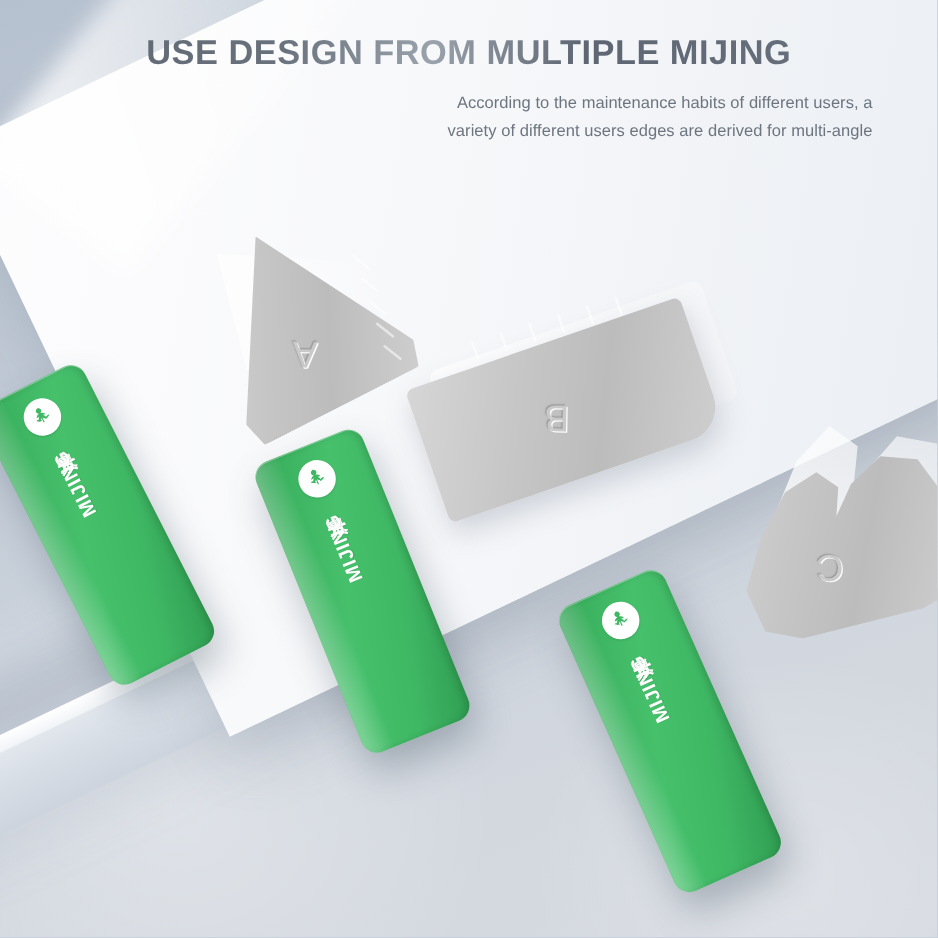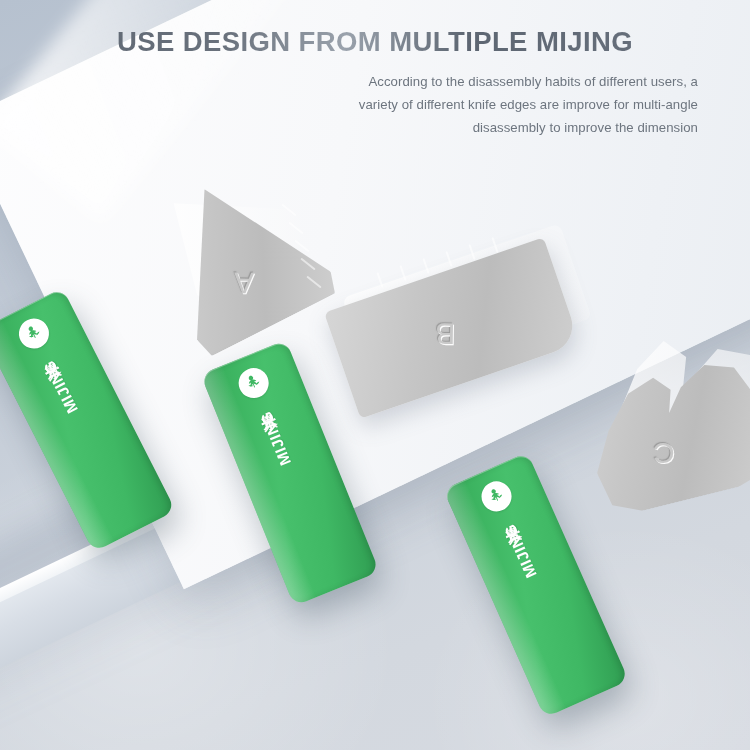--- a/index.html
+++ b/index.html
@@ -257,7 +257,7 @@
   <div class="headline">USE DESIGN FROM MULTIPLE MIJING</div>
 
   <div class="subcopy">
-    <div>According to the disassembly habits of different users, a</div>
+    <div>According to the maintenance habits of different users, a</div>
     <div>variety of different knife edges are improve for multi-angle</div>
     <div>disassembly to improve the dimension</div>
   </div>

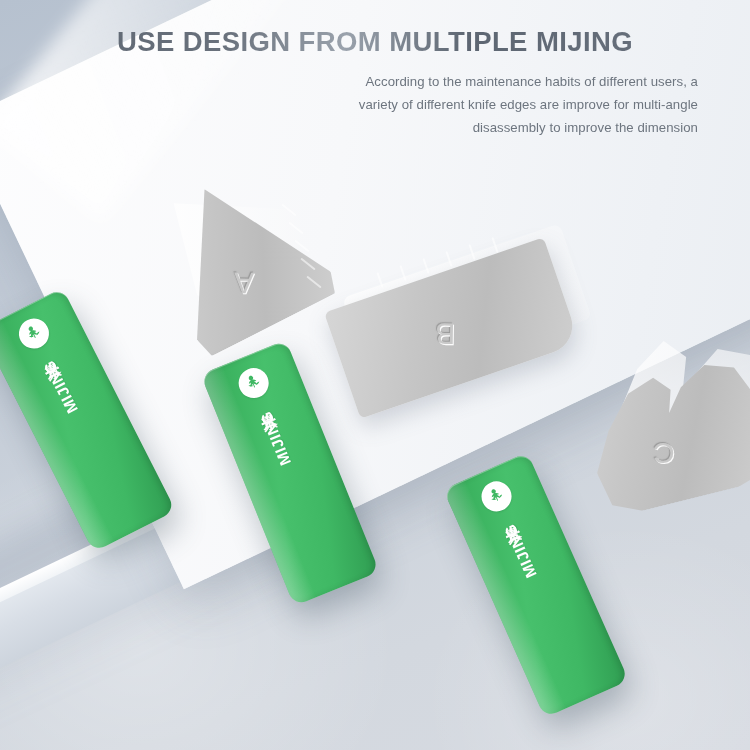--- a/index.html
+++ b/index.html
@@ -258,7 +258,7 @@
 
   <div class="subcopy">
     <div>According to the maintenance habits of different users, a</div>
-    <div>variety of different knife edges are improve for multi-angle</div>
+    <div>variety of different users edges are derived for multi-angle</div>
     <div>disassembly to improve the dimension</div>
   </div>
 

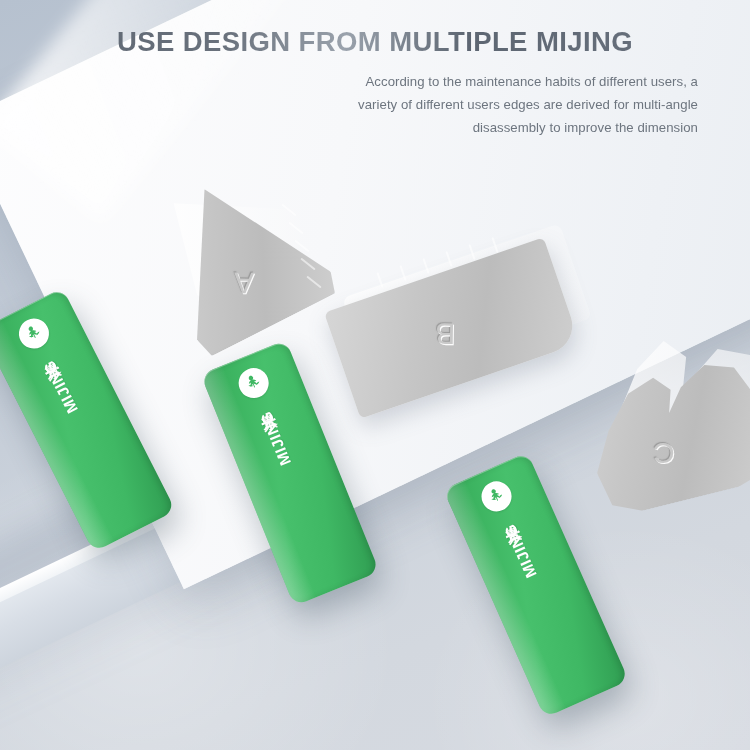--- a/index.html
+++ b/index.html
@@ -259,7 +259,6 @@
   <div class="subcopy">
     <div>According to the maintenance habits of different users, a</div>
     <div>variety of different users edges are derived for multi-angle</div>
-    <div>disassembly to improve the dimension</div>
   </div>
 
 </div>

